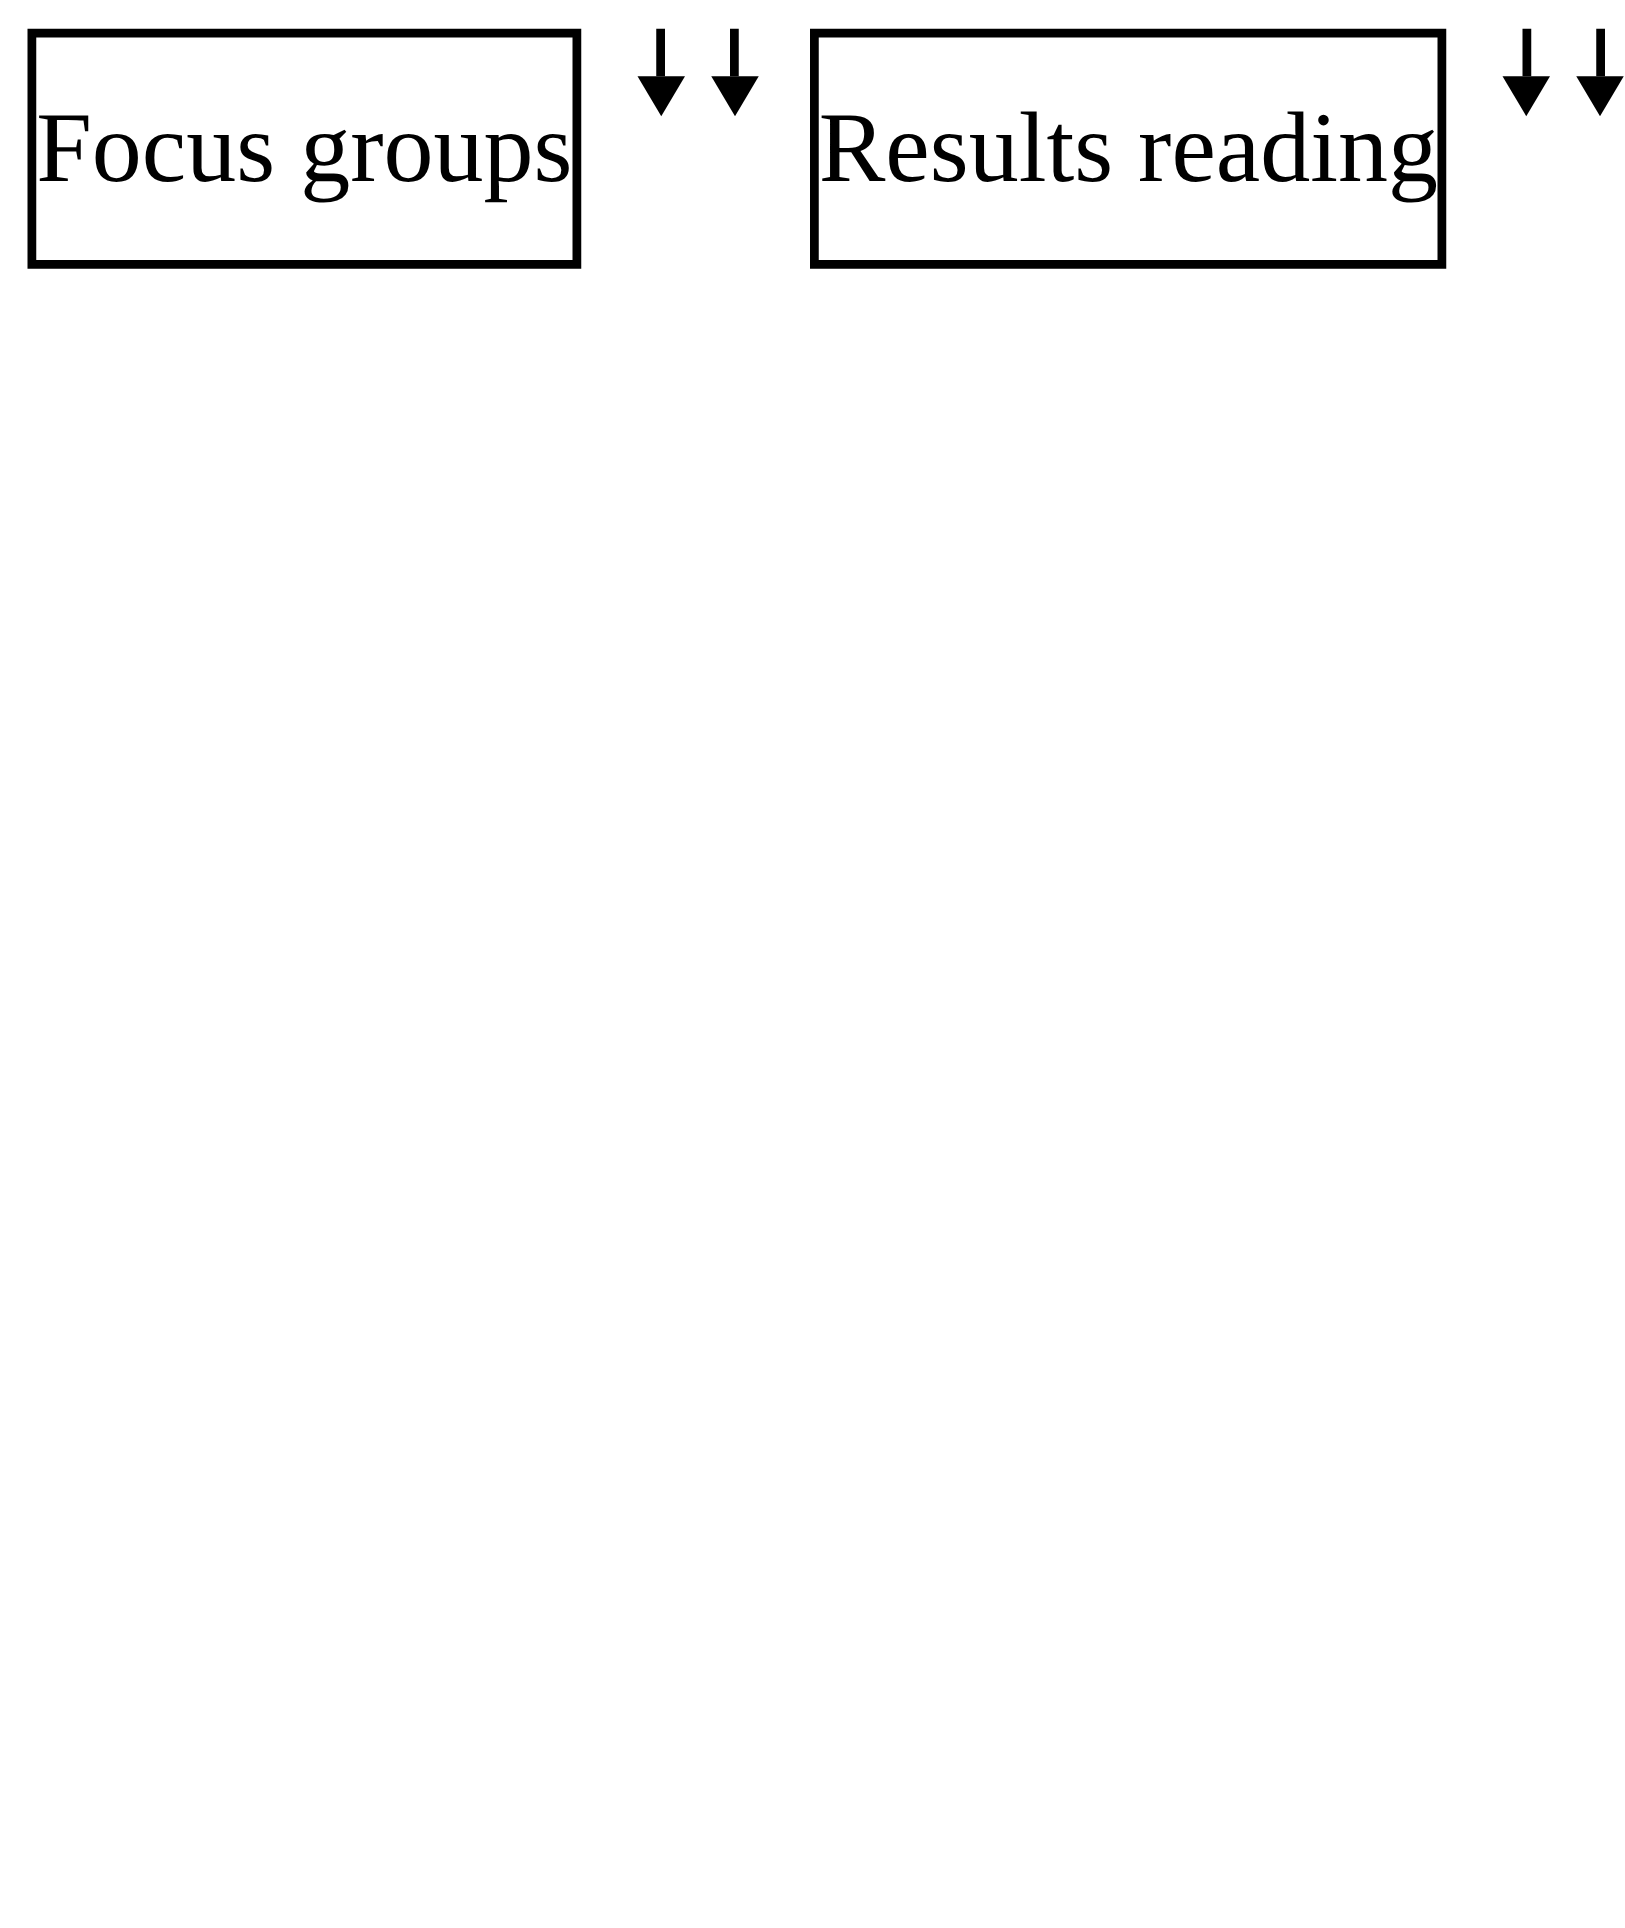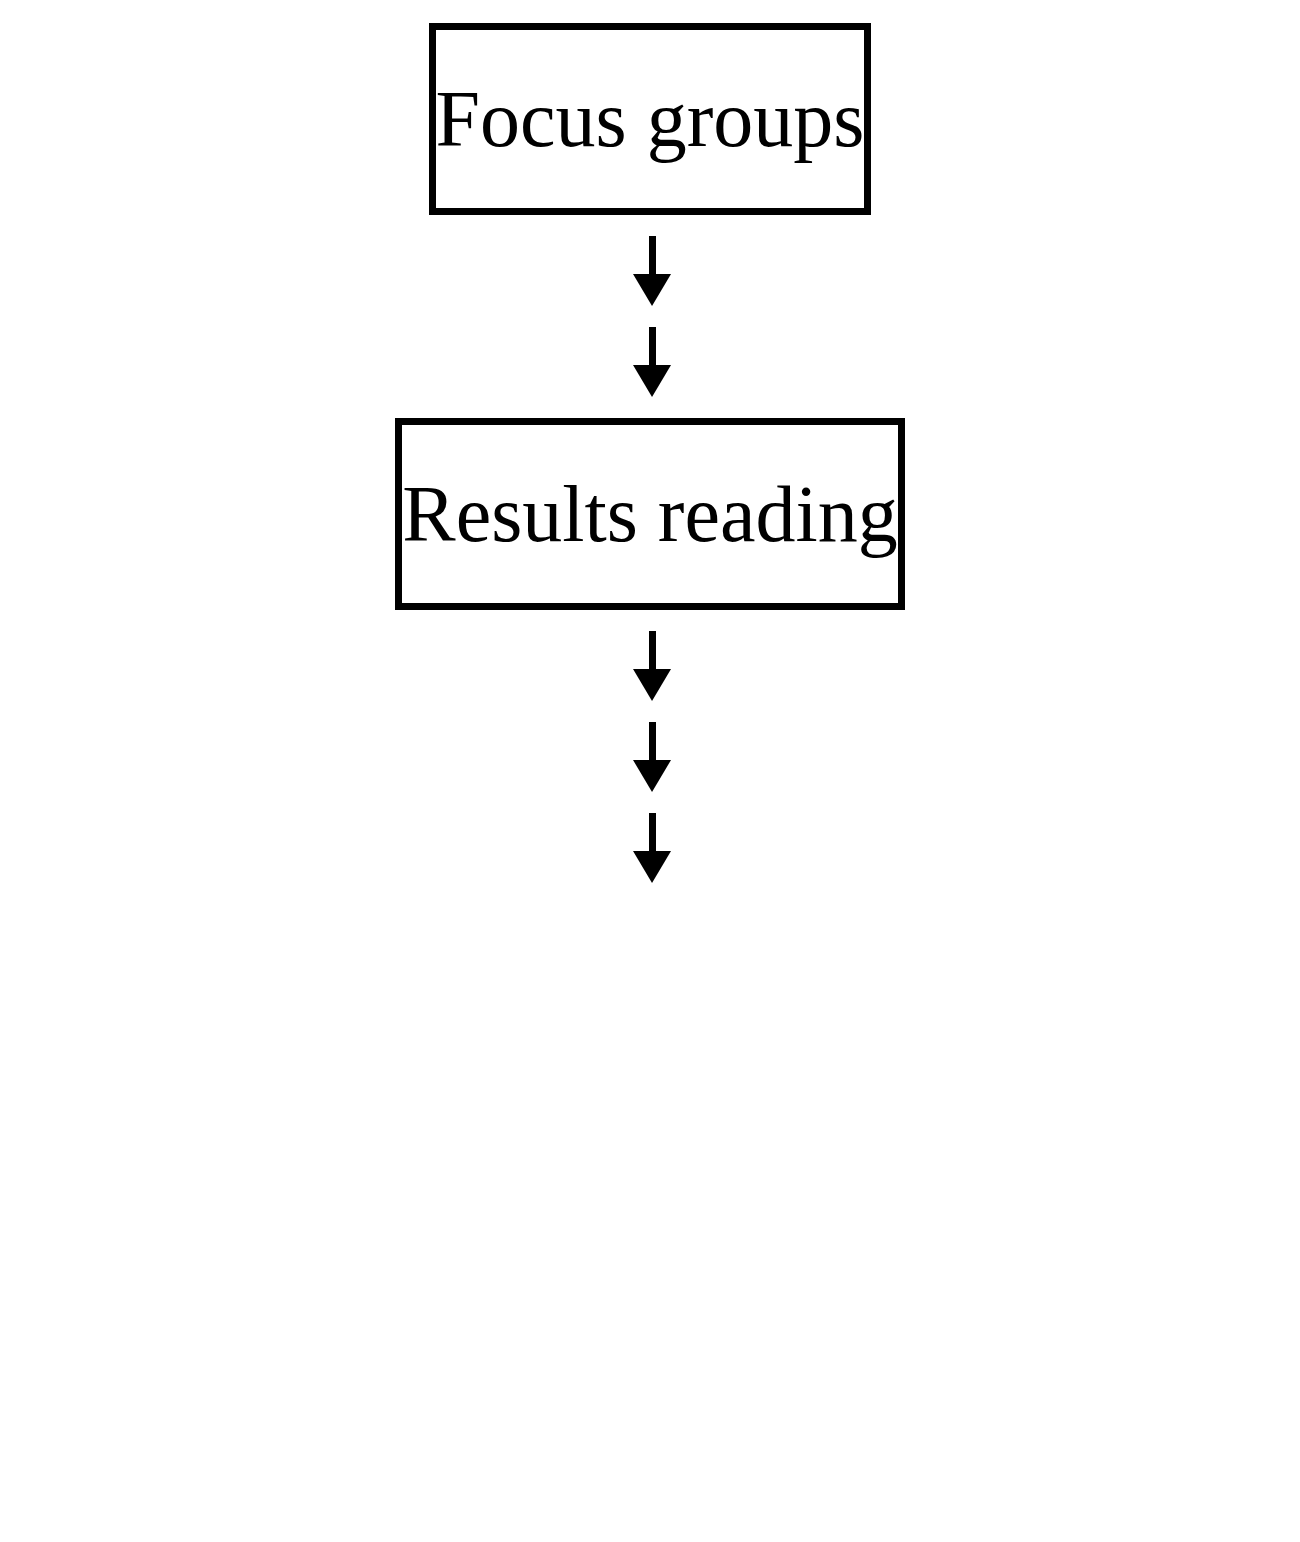--- a/index.html
+++ b/index.html
@@ -19,8 +19,7 @@
   }
   .flow {
     display: flex;
-    flex-direction: column;
-    align-items: center;
+    align-items: flex-start;
     gap: 21px;
   }
   .flow-box {

